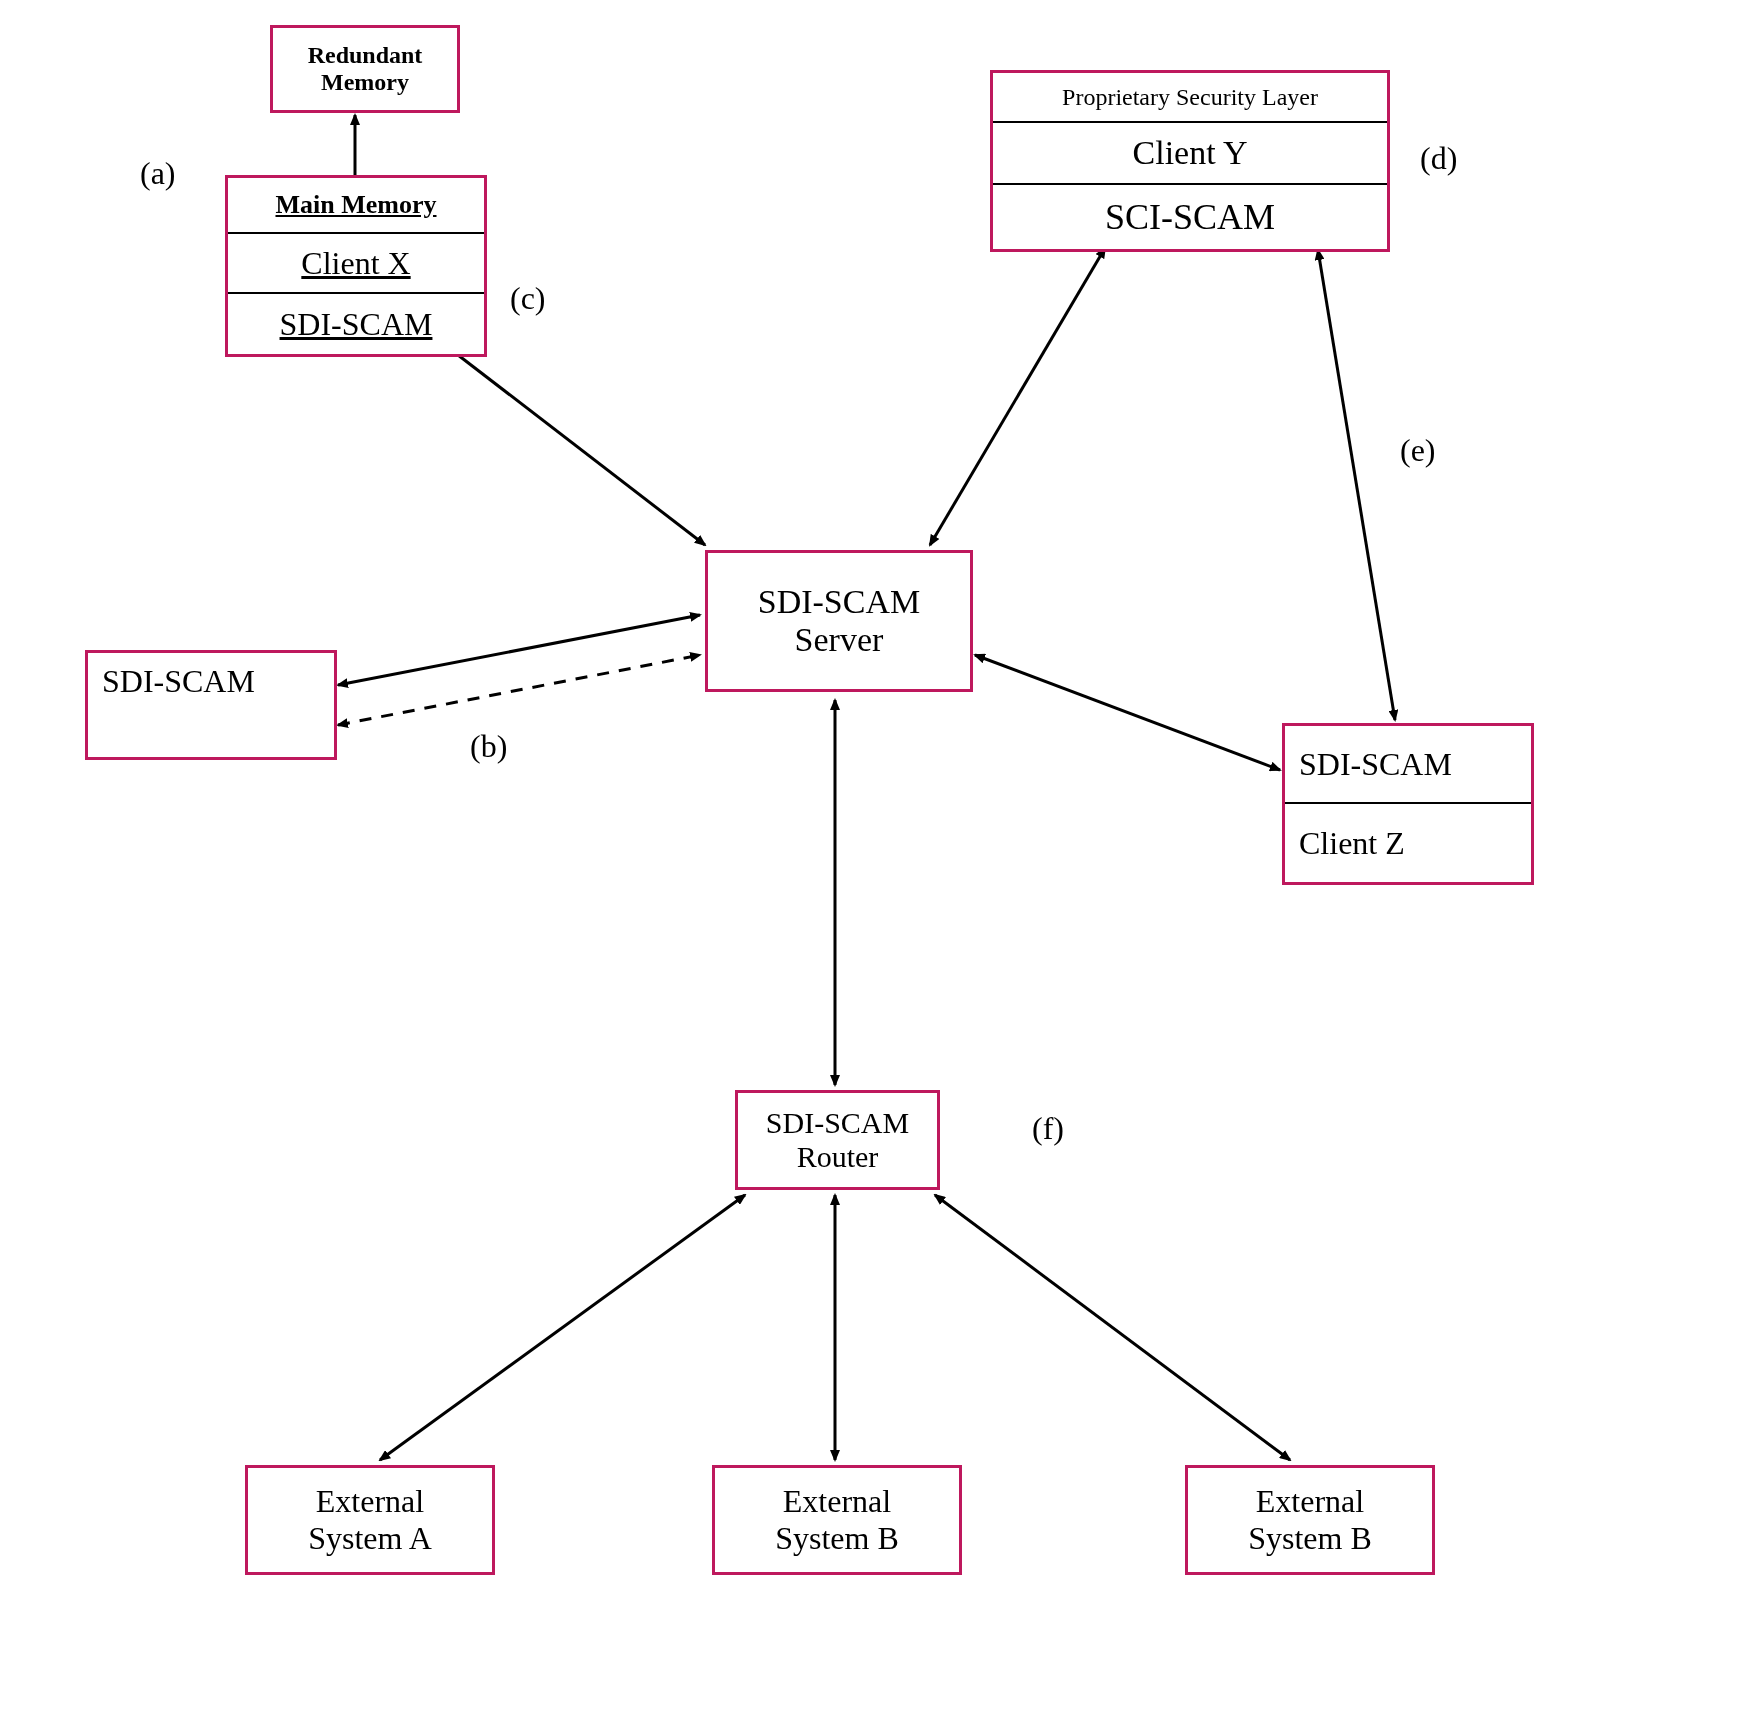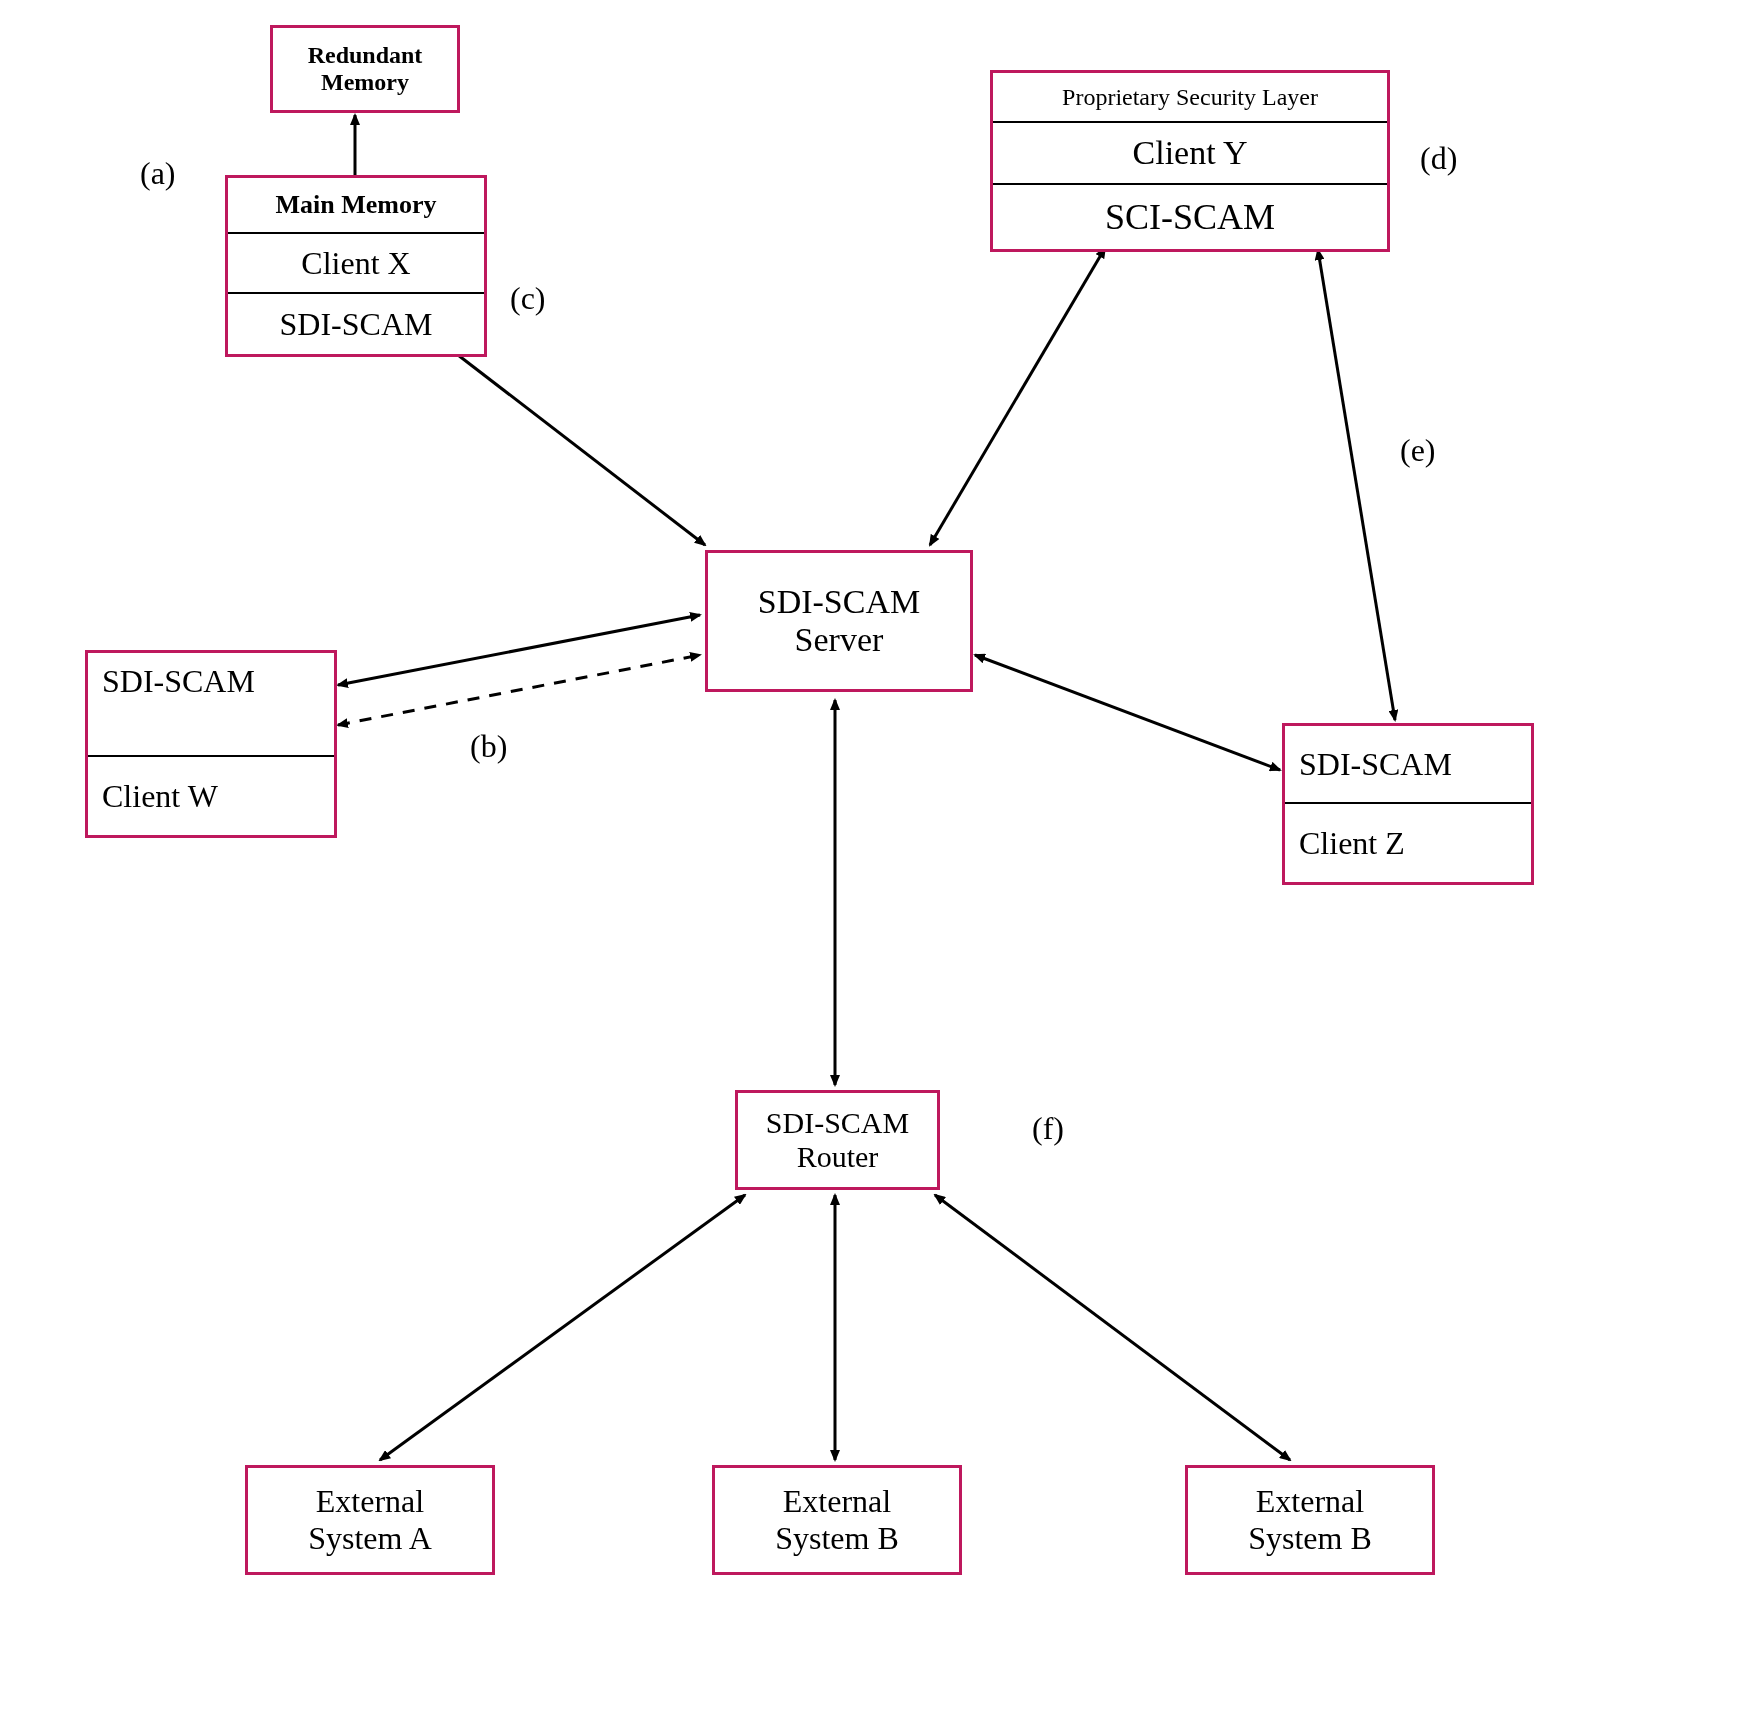--- a/index.html
+++ b/index.html
@@ -84,7 +84,7 @@
 Memory</div>
 </div>
 
-<div class="box" style="left:225px; top:175px; width:262px;">
+<div class="box" style="left:225px; top:175px; width:262px;text-decoration:underline;">
   <div class="cell" style="height:56px; font-size:26px; font-weight:bold;">Main Memory</div>
   <div class="cell" style="height:60px; font-size:32px;">Client X</div>
   <div class="cell" style="height:60px; font-size:32px;">SDI-SCAM</div>

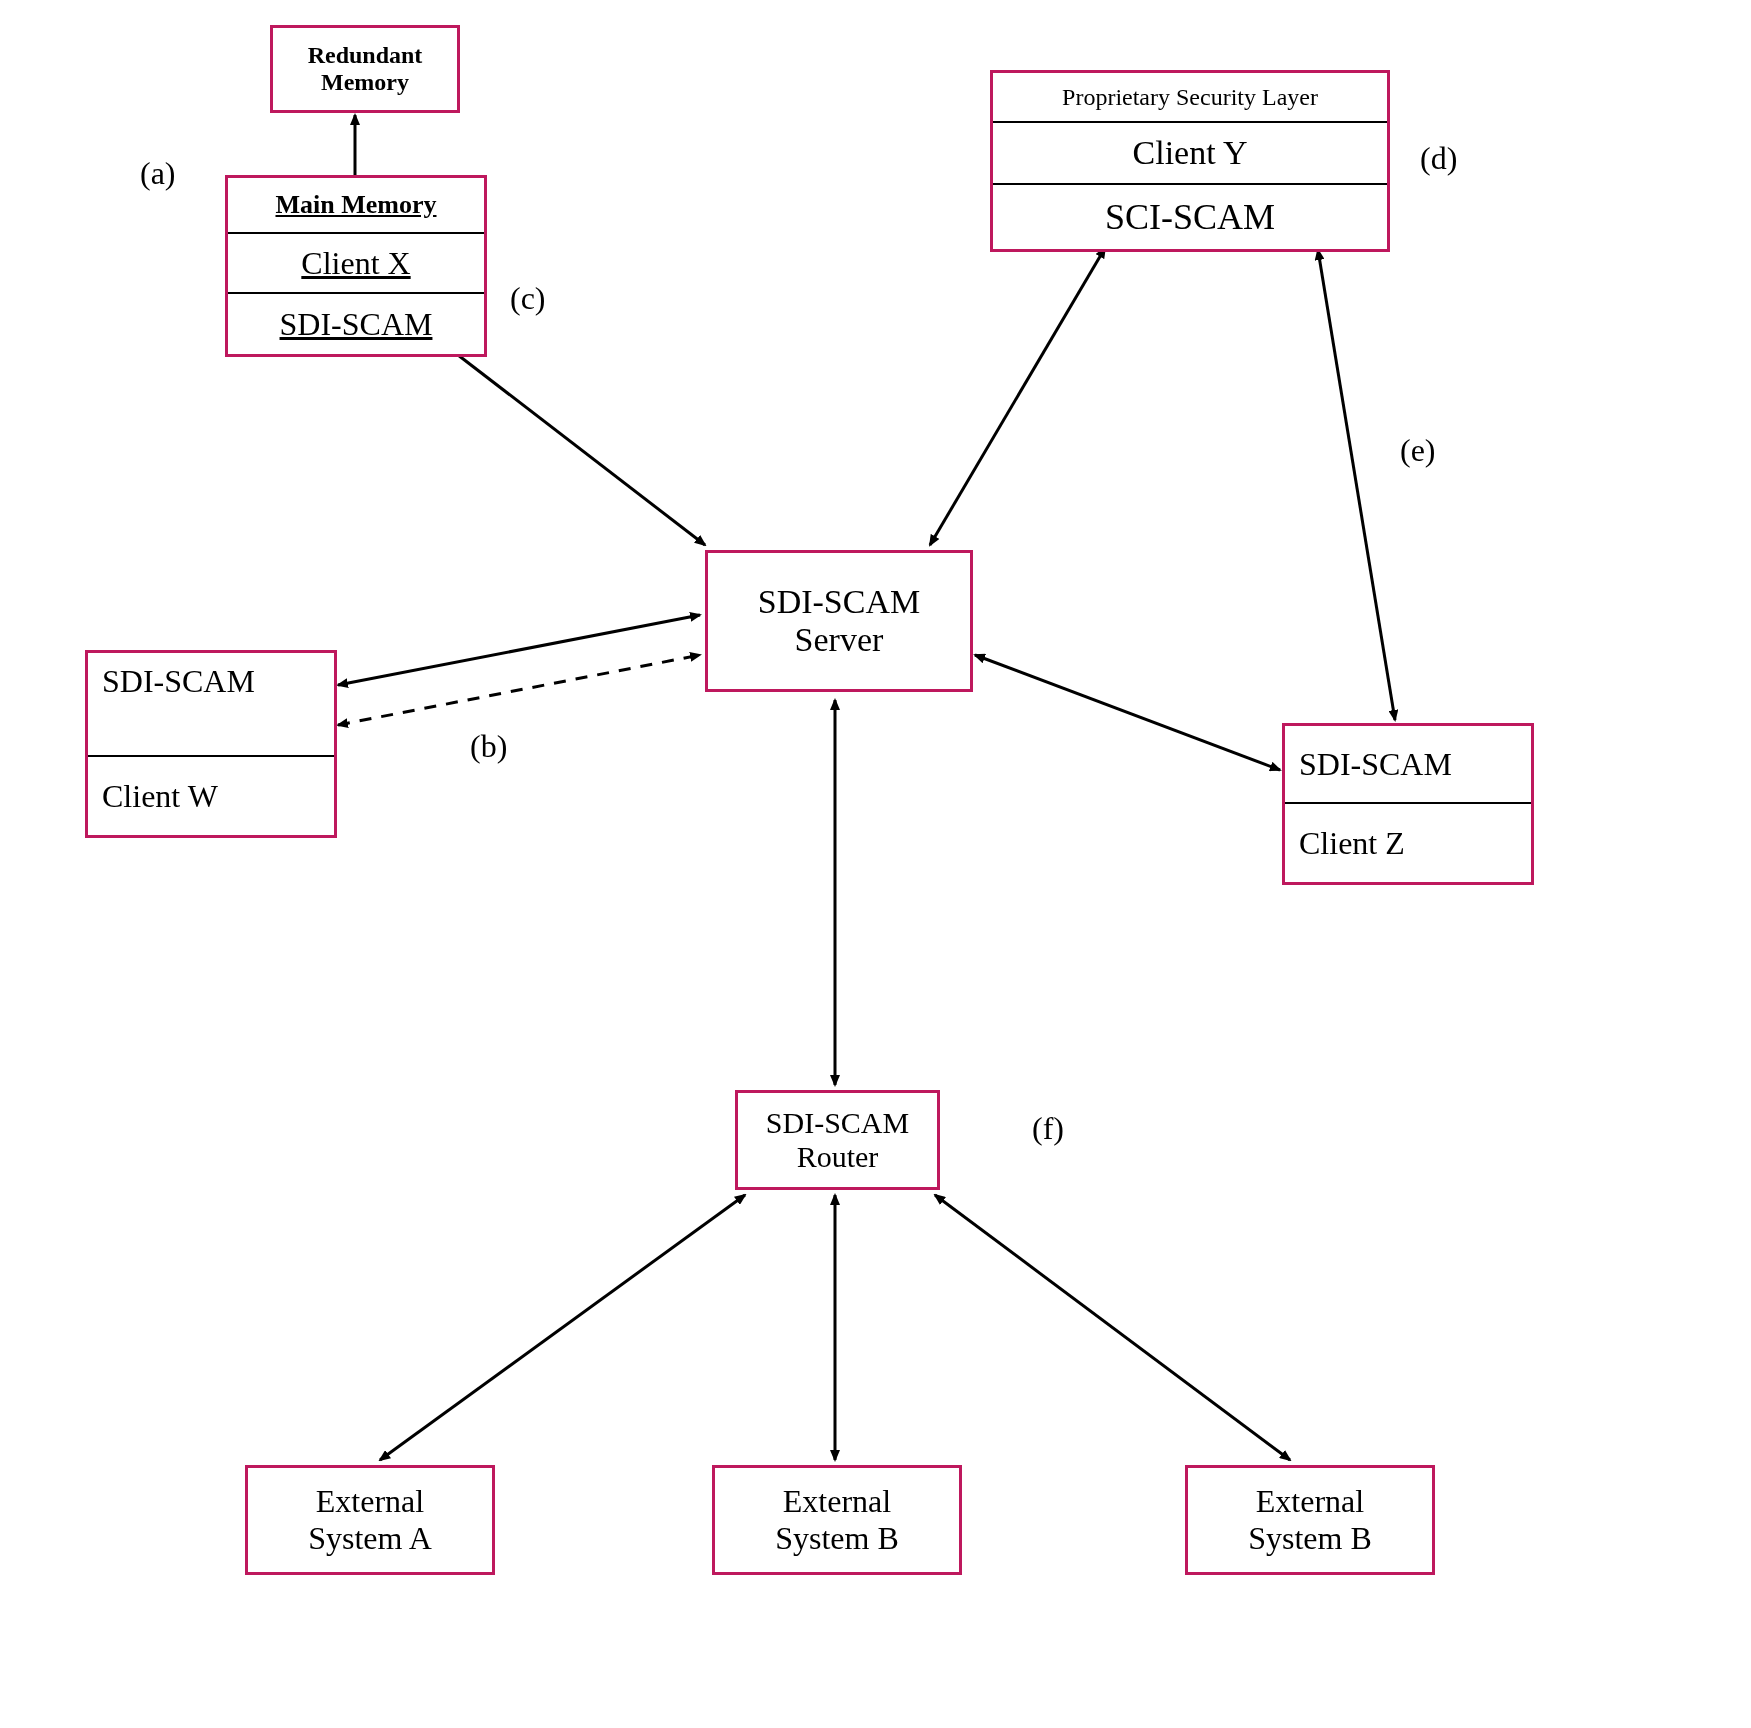--- a/index.html
+++ b/index.html
@@ -103,7 +103,6 @@
 
 <div class="box" style="left:85px; top:650px; width:252px;">
   <div class="cell" style="height:104px; font-size:32px; justify-content:flex-start; padding-left:14px; align-items:flex-start; padding-top:10px;">SDI-SCAM</div>
-  <div class="cell" style="height:78px; font-size:32px; justify-content:flex-start; padding-left:14px;">Client W</div>
 </div>
 
 <div class="box" style="left:1282px; top:723px; width:252px;">

